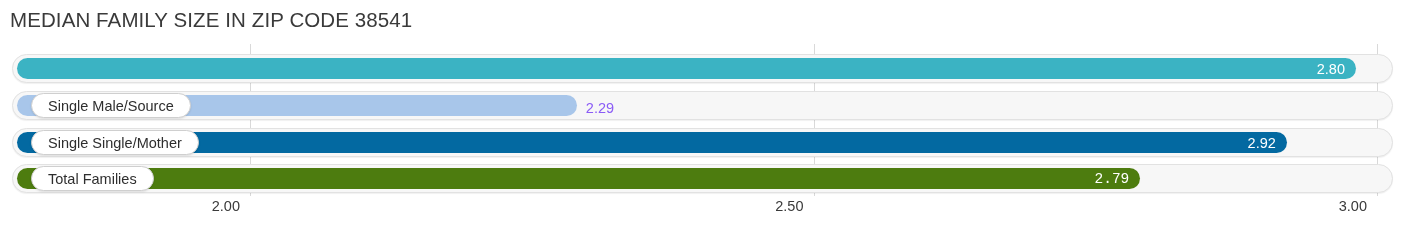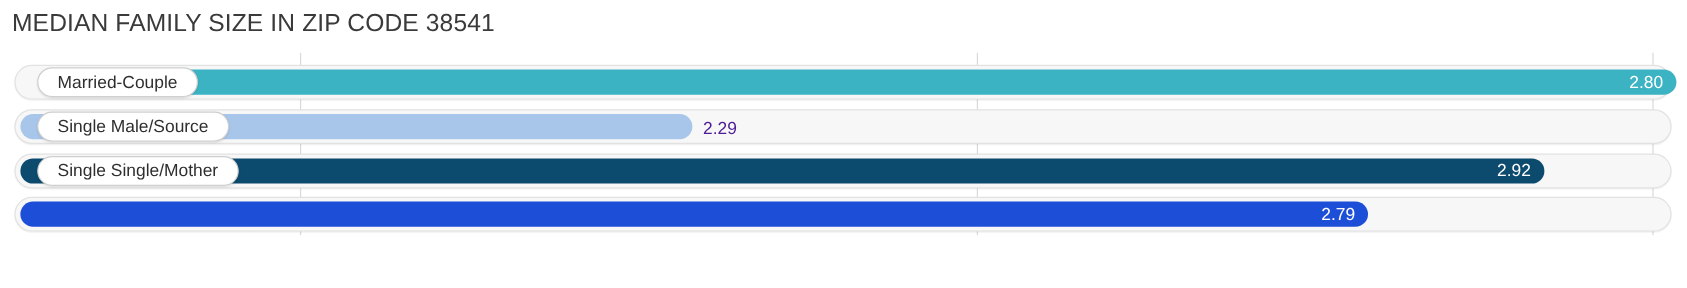--- a/index.html
+++ b/index.html
@@ -155,7 +155,6 @@
         <div class="bar" style="width: 1339px; background: rgb(59, 179, 195); margin-left: 41px;">
           <span class="bar-value-in">2.80</span>
         </div>
-        <div class="label-pill">Married-Couple</div>
       </div>
       <div class="row" style="top: 45px;">
         <div class="track"></div>

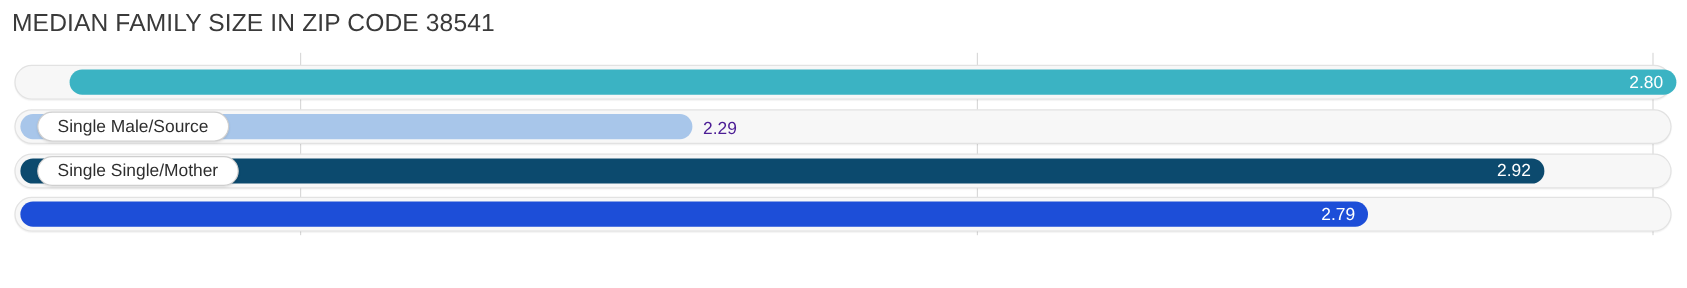--- a/index.html
+++ b/index.html
@@ -152,7 +152,7 @@
       <div class="gridline" style="left: 1377px;"></div>
       <div class="row" style="top: 8px;">
         <div class="track"></div>
-        <div class="bar" style="width: 1339px; background: rgb(59, 179, 195); margin-left: 41px;">
+        <div class="bar" style="width: 1339px; background: rgb(59, 179, 195);">
           <span class="bar-value-in">2.80</span>
         </div>
       </div>

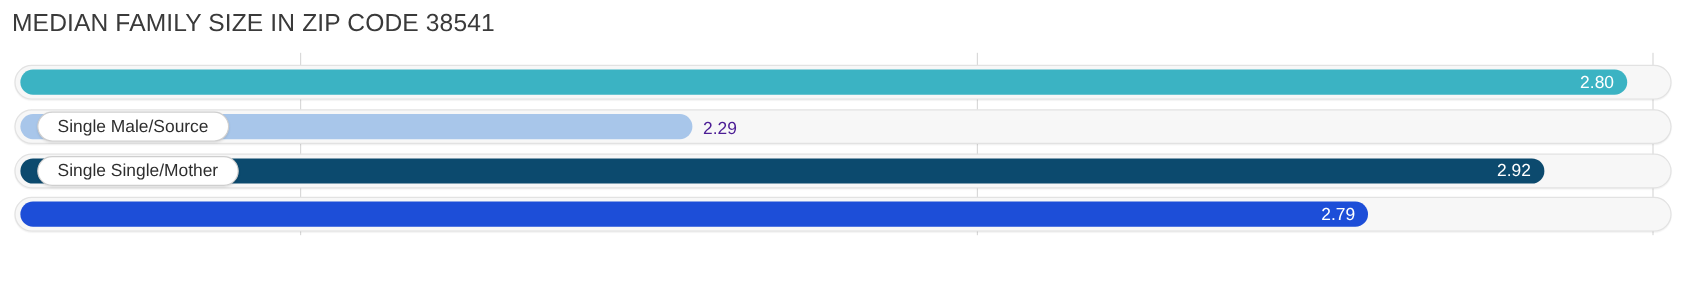--- a/index.html
+++ b/index.html
@@ -100,7 +100,7 @@
     top: 50%;
     transform: translateY(-50%);
     font-size: 14.5px;
-    color: #4c1d95;
+    color: #8b5cf6;
     white-space: nowrap;
   }
   .label-pill {

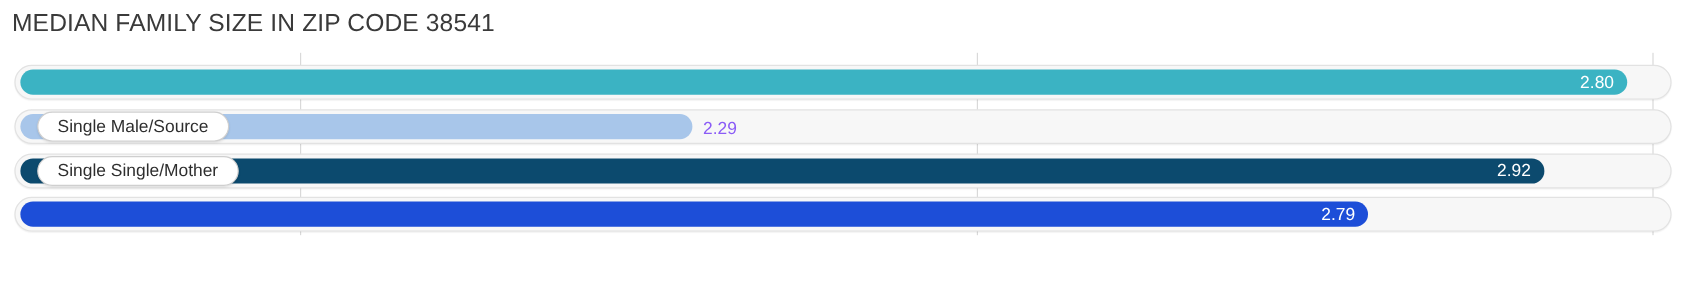--- a/index.html
+++ b/index.html
@@ -164,7 +164,7 @@
       </div>
       <div class="row" style="top: 82px;">
         <div class="track"></div>
-        <div class="bar" style="width: 1269.84px; background: #0c4a6e;">
+        <div class="bar" style="width: 1269.84px; background: #0369a1;">
           <span class="bar-value-in">2.92</span>
         </div>
         <div class="label-pill">Single Single/Mother</div>

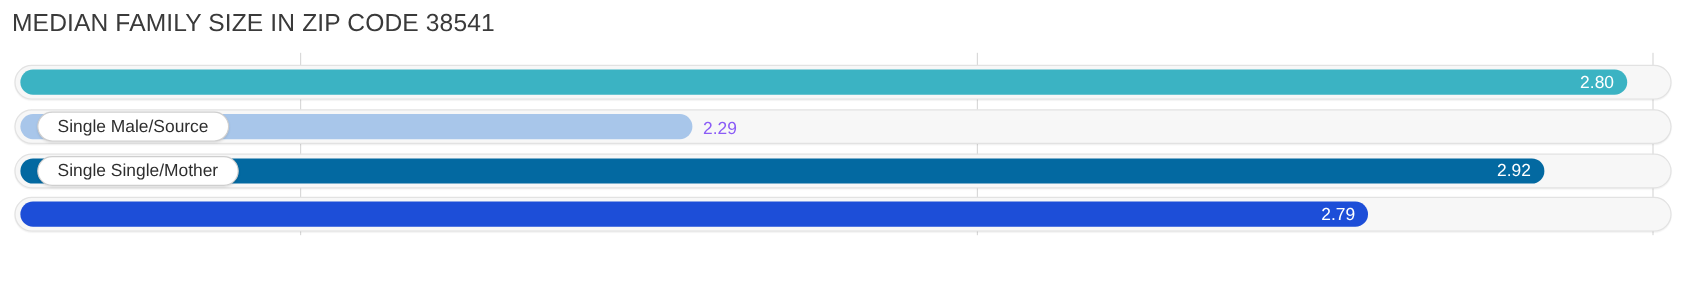--- a/index.html
+++ b/index.html
@@ -174,6 +174,7 @@
         <div class="bar" style="width: 1123.33px; background: #1d4ed8;">
           <span class="bar-value-in">2.79</span>
         </div>
+        <div class="label-pill">Total Families</div>
       </div>
     </div>
 

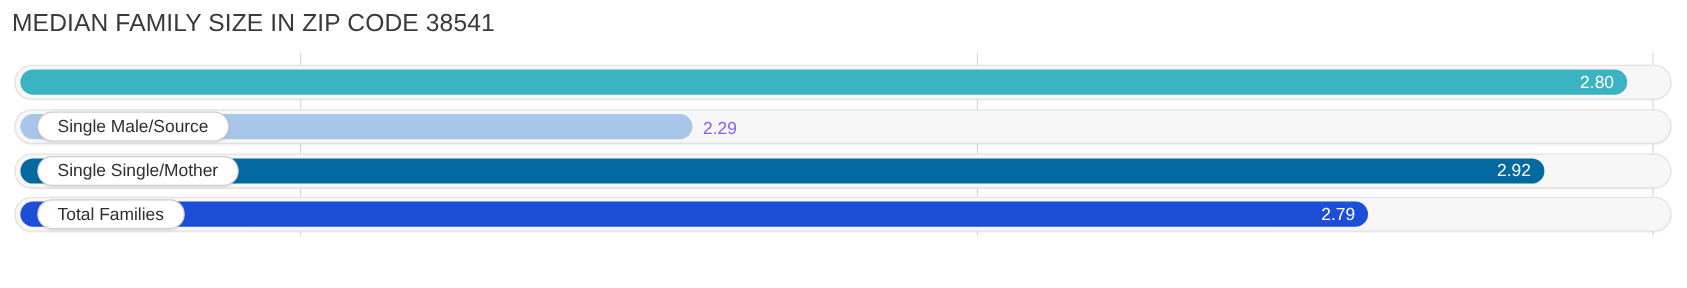--- a/index.html
+++ b/index.html
@@ -171,7 +171,7 @@
       </div>
       <div class="row" style="top: 118px;">
         <div class="track"></div>
-        <div class="bar" style="width: 1123.33px; background: #1d4ed8;">
+        <div class="bar" style="width: 1123.33px; background: #4d7c0f; font-family: Liberation Mono, monospace;">
           <span class="bar-value-in">2.79</span>
         </div>
         <div class="label-pill">Total Families</div>

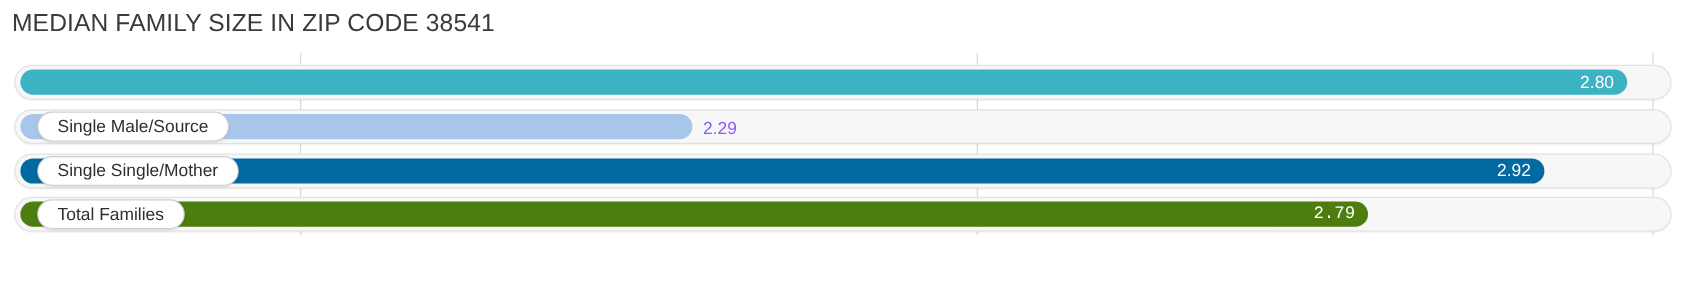--- a/index.html
+++ b/index.html
@@ -178,6 +178,11 @@
       </div>
     </div>
 
+  <div class="axis" id="axis">
+      <div class="tick-label" style="left: 250px;">2.00</div>
+      <div class="tick-label" style="left: 813.5px;">2.50</div>
+      <div class="tick-label" style="left: 1377px;">3.00</div>
+    </div>
 
 </div>
 

